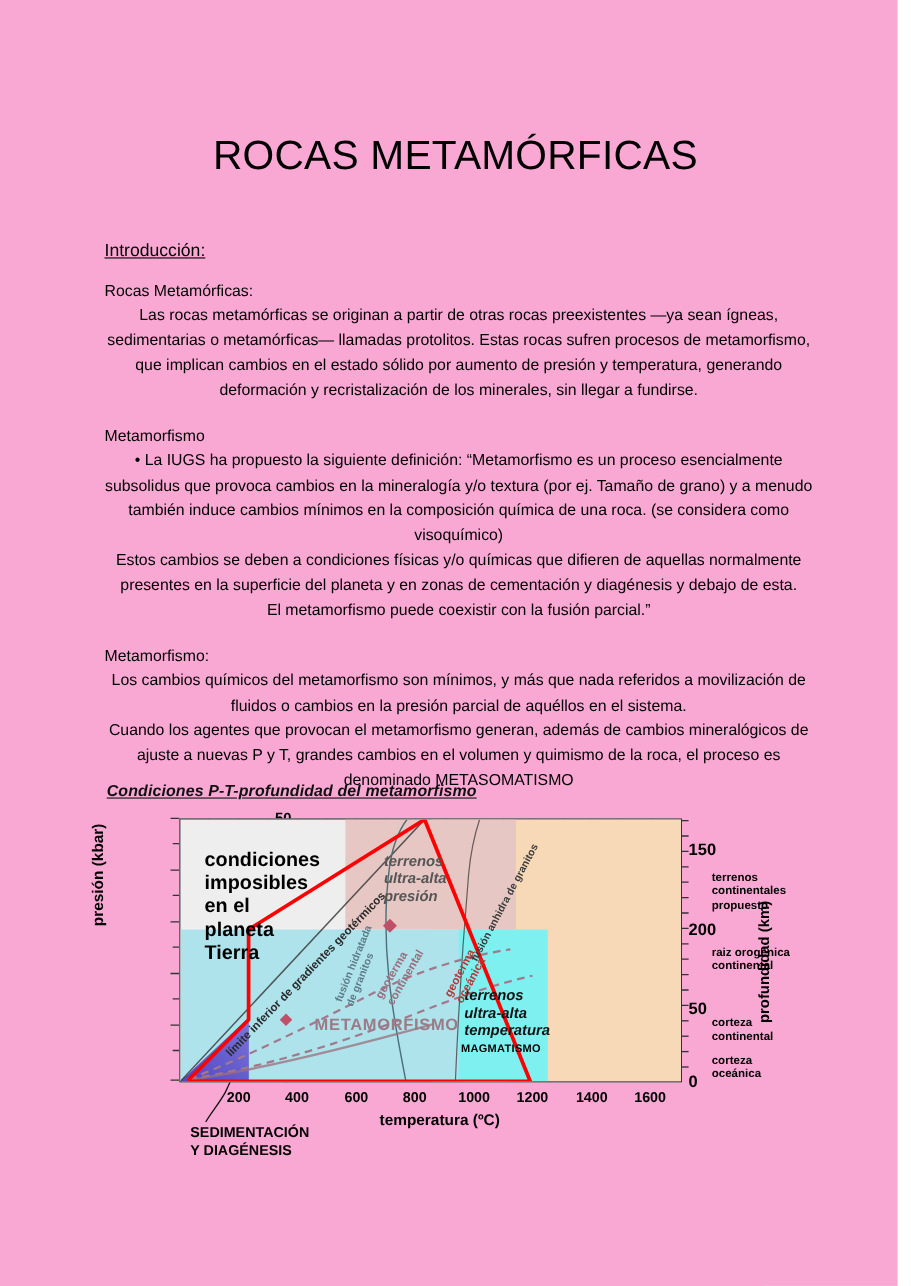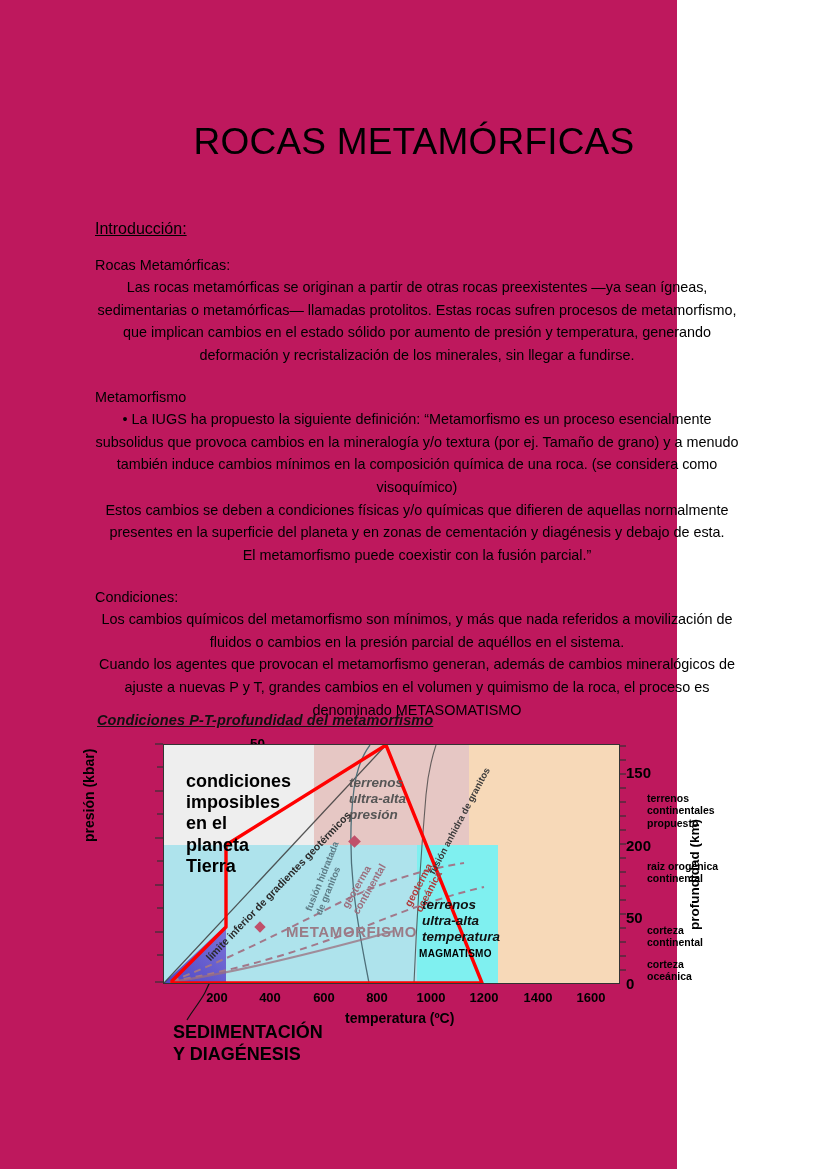--- a/index.html
+++ b/index.html
@@ -10,7 +10,7 @@
     position:relative;
     overflow:hidden;
   }
-  .page { position:relative; width:677px; height:1169px; background:#be185d;text-decoration:underline; }
+  .page { position:relative; width:816px; height:1169px; background:#f9a8d4;text-decoration:underline; }
 
   .doc-title {
     position:absolute; top:96px; left:0; width:828px;

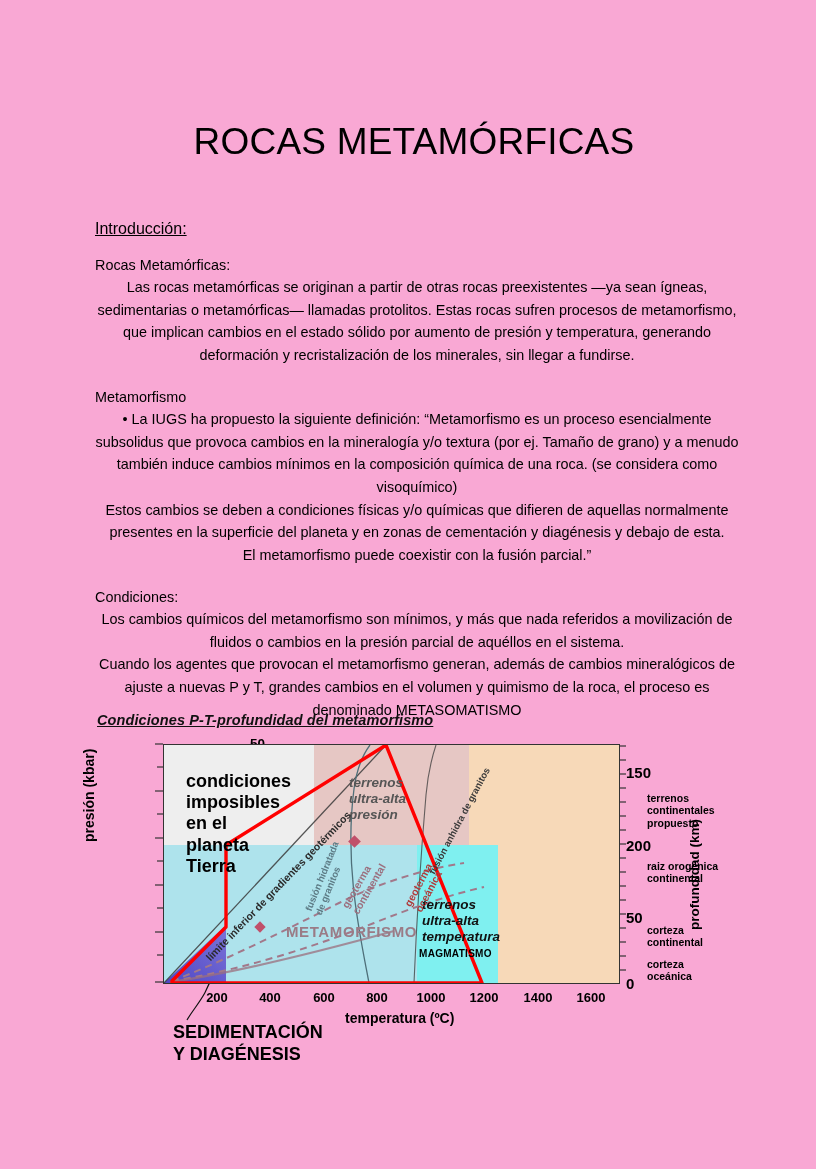--- a/index.html
+++ b/index.html
@@ -159,7 +159,7 @@
     <p class="para">Estos cambios se deben a condiciones físicas y/o químicas que difieren de aquellas normalmente presentes en la superficie del planeta y en zonas de cementación y diagénesis y debajo de esta.</p>
     <p class="para"> El metamorfismo puede coexistir con la fusión parcial.”</p>
     <div class="gap"></div>
-    <p class="para">Condiciones:</p>
+    <p class="para">Metamorfismo:</p>
     <p class="para">Los cambios químicos del metamorfismo son mínimos, y más que nada referidos a movilización de fluidos o cambios en la presión parcial de aquéllos en el sistema.</p>
     <p class="para">Cuando los agentes que provocan el metamorfismo generan, además de cambios mineralógicos de ajuste a nuevas P y T, grandes cambios en el volumen y quimismo de la roca, el proceso es denominado METASOMATISMO</p>
   </div>

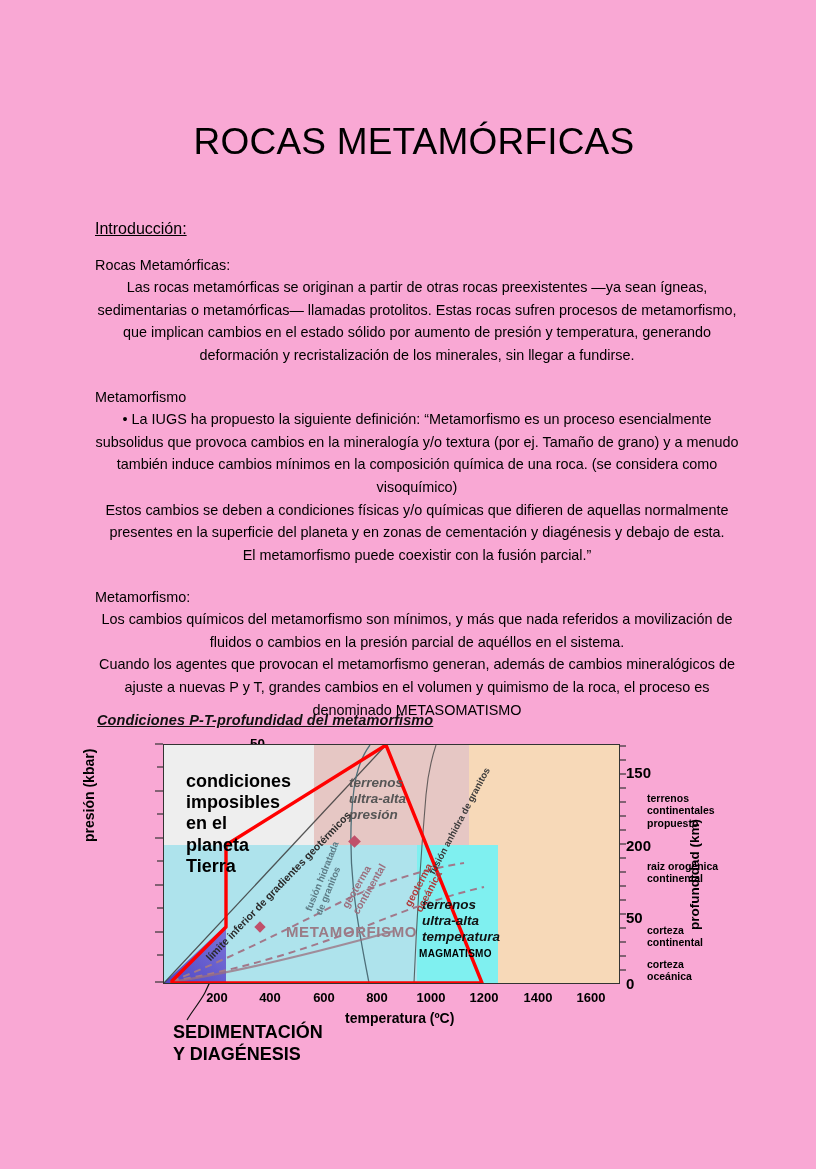--- a/index.html
+++ b/index.html
@@ -138,7 +138,7 @@
 
   .sed-label {
     position:absolute; left:78px; top:288px;
-    font-size:18px; font-weight:bold; line-height:1.2; color:#000;
+    font-size:13px; font-weight:bold; line-height:1.2; color:#000;
   }
 </style>
 </head>

